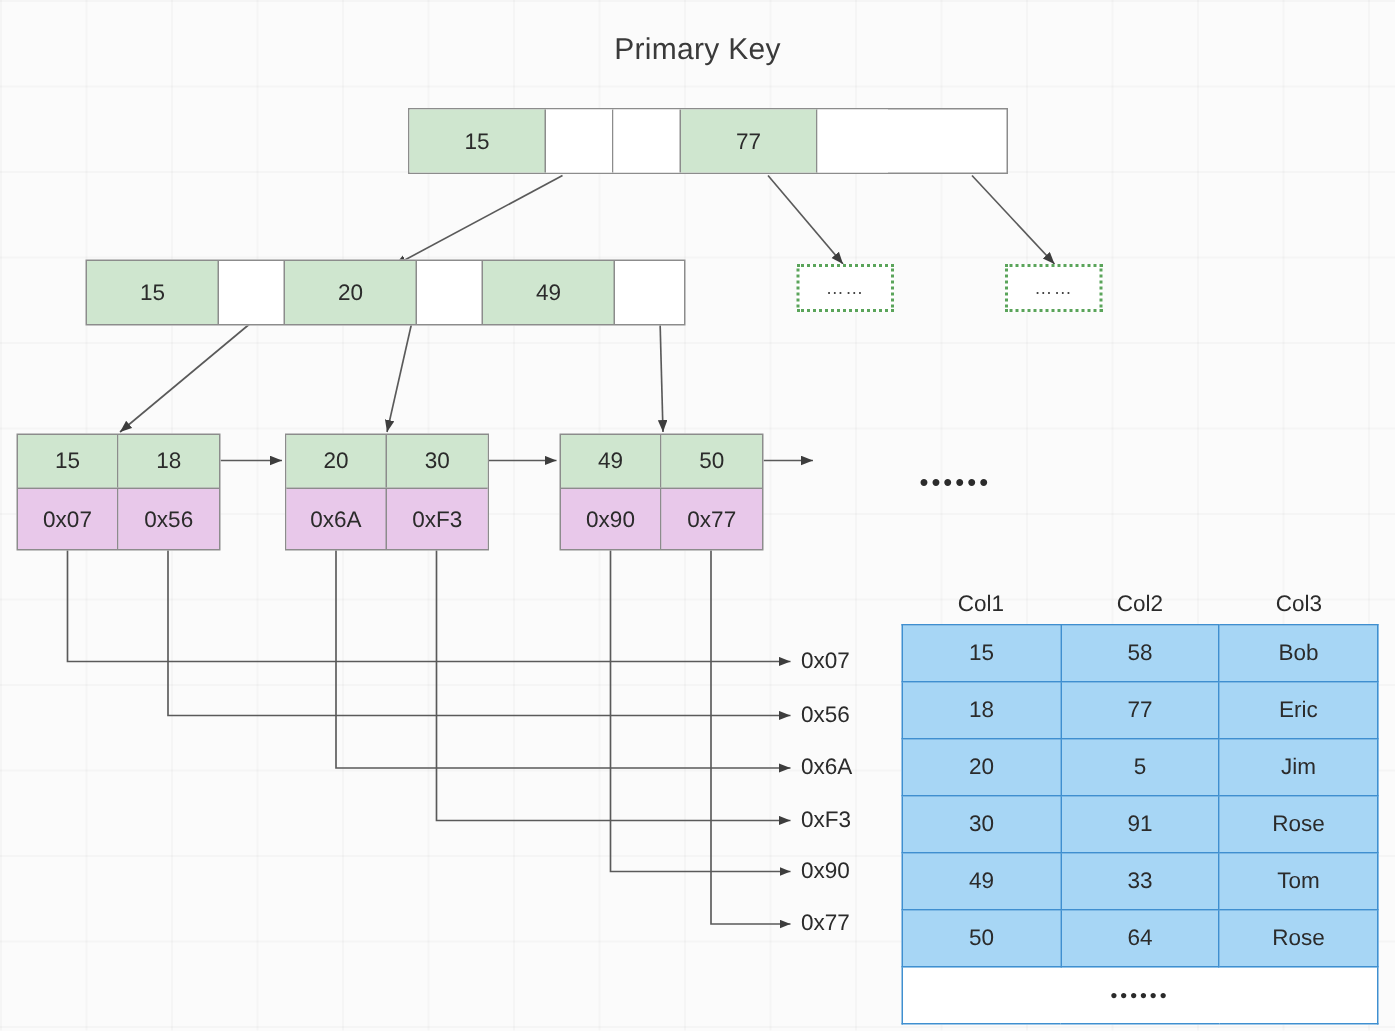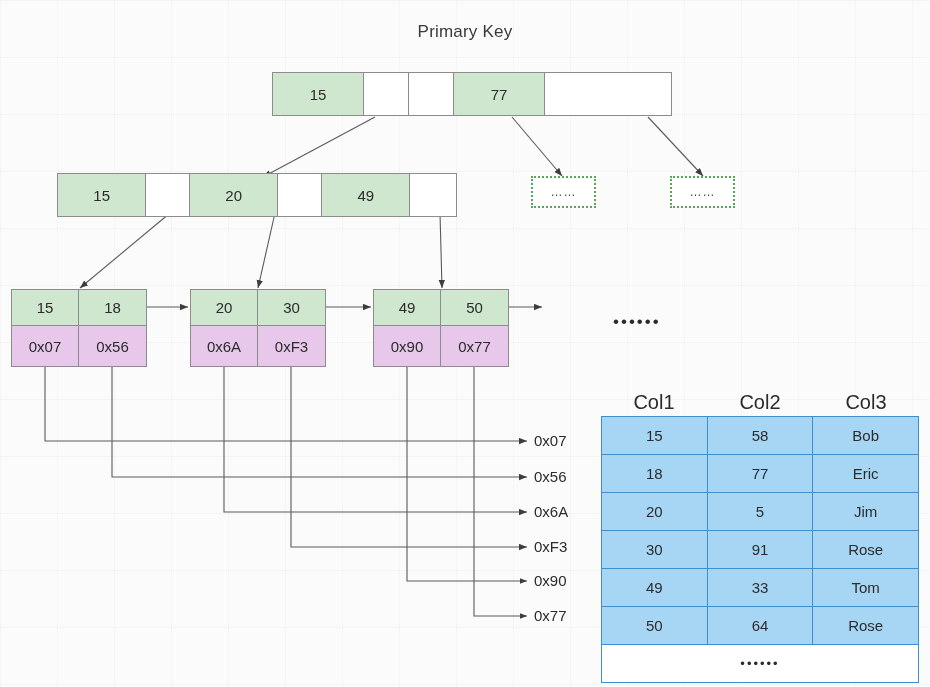--- a/index.html
+++ b/index.html
@@ -35,7 +35,7 @@
     left: 0; right: 0;
     top: 22px;
     text-align: center;
-    font-size: 17px;
+    font-size: 20px;
     color: #3a3a3a;
     letter-spacing: 0.2px;
   }

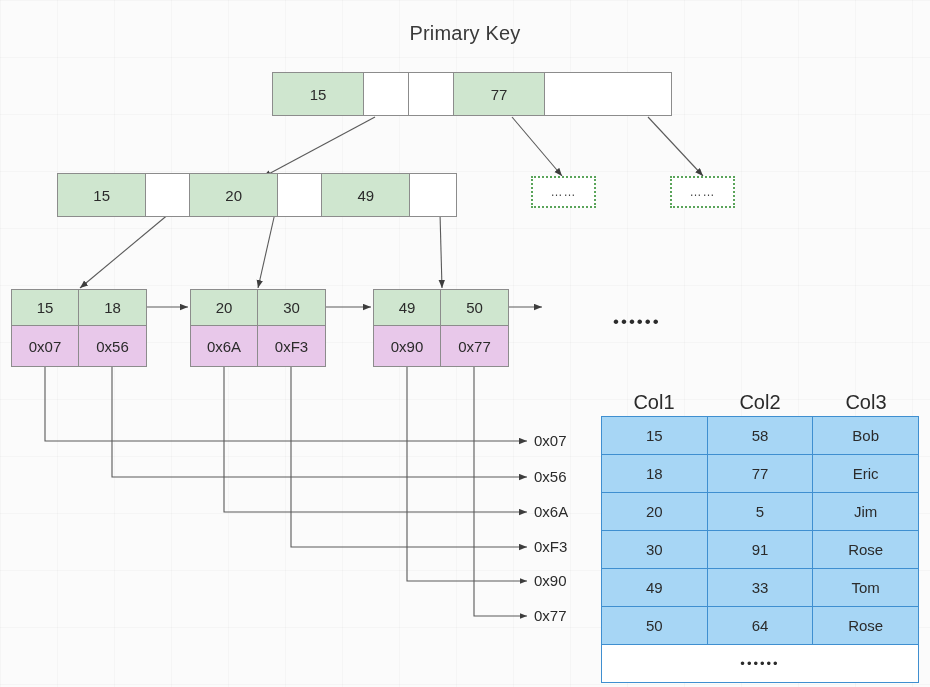--- a/index.html
+++ b/index.html
@@ -124,7 +124,7 @@
   .tbl-head div {
     flex: 1;
     text-align: center;
-    font-size: 20px;
+    font-size: 15px;
     color: #2b2b2b;
   }
   table.data {

